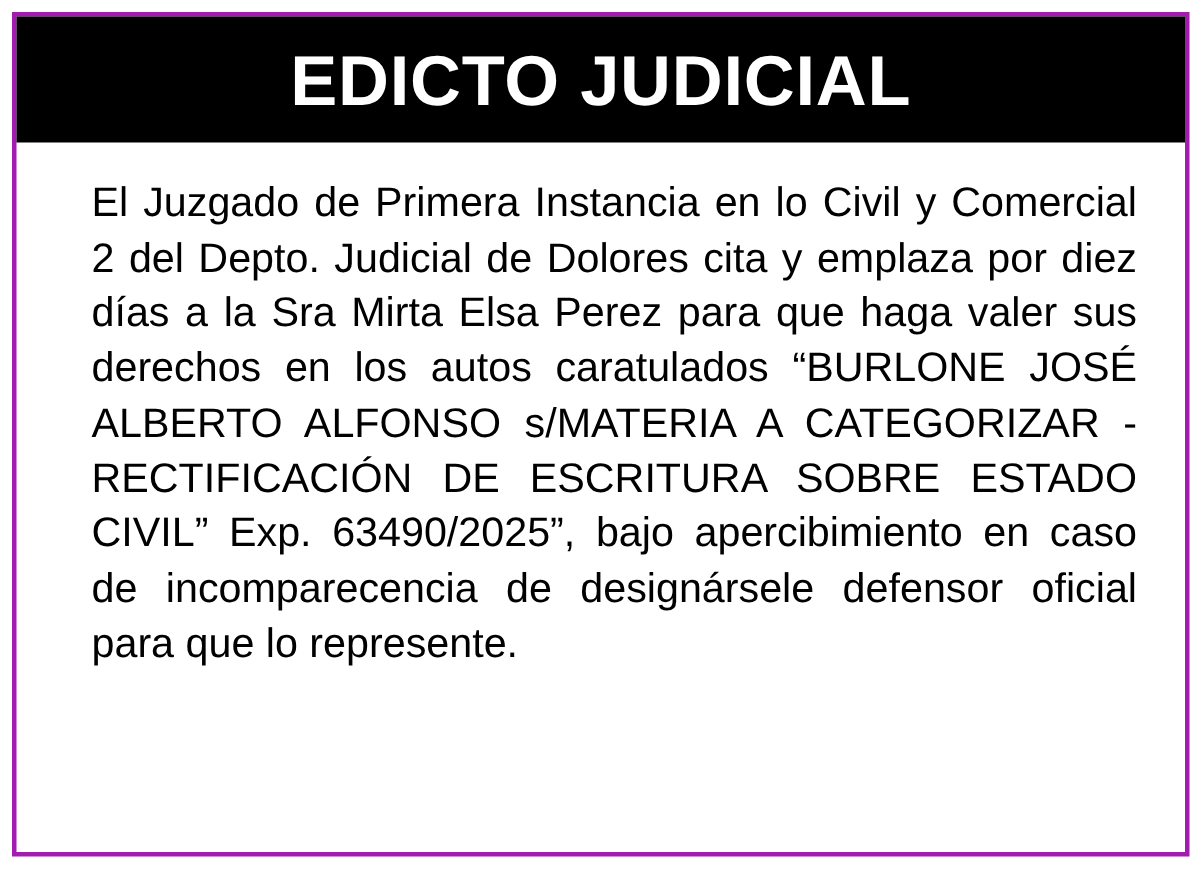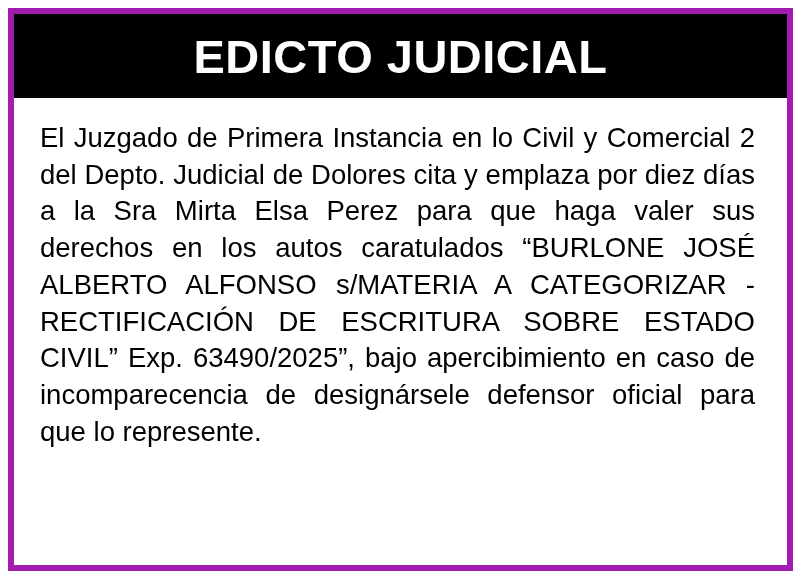--- a/index.html
+++ b/index.html
@@ -22,7 +22,7 @@
     top: 8px;
     width: 785px;
     height: 563px;
-    border: 6px solid #a21caf;
+    border: 3px solid #a21caf;
     box-sizing: border-box;
     background: #ffffff;
     display: flex;

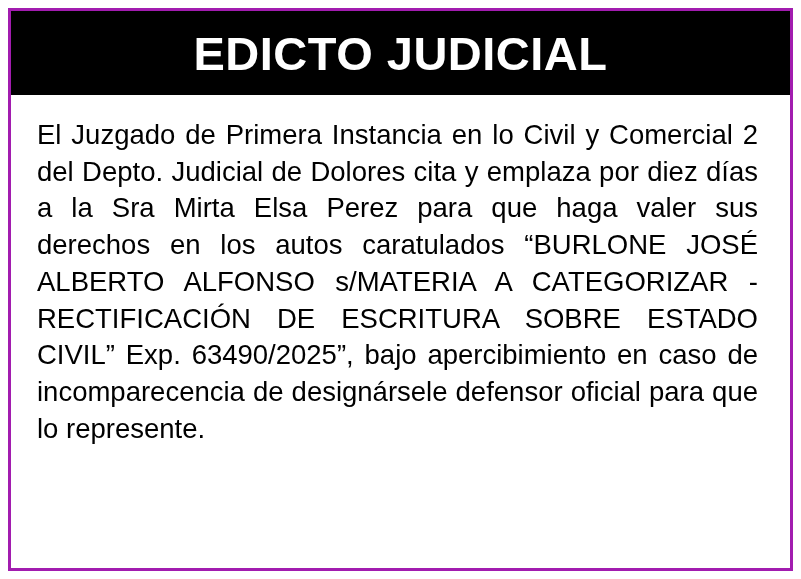--- a/index.html
+++ b/index.html
@@ -50,6 +50,7 @@
     padding: 22px 32px 10px 26px;
     box-sizing: border-box;
     flex: 1;
+    margin-left: 24px;
   }
   .notice-text {
     font-family: "Liberation Sans", sans-serif;

